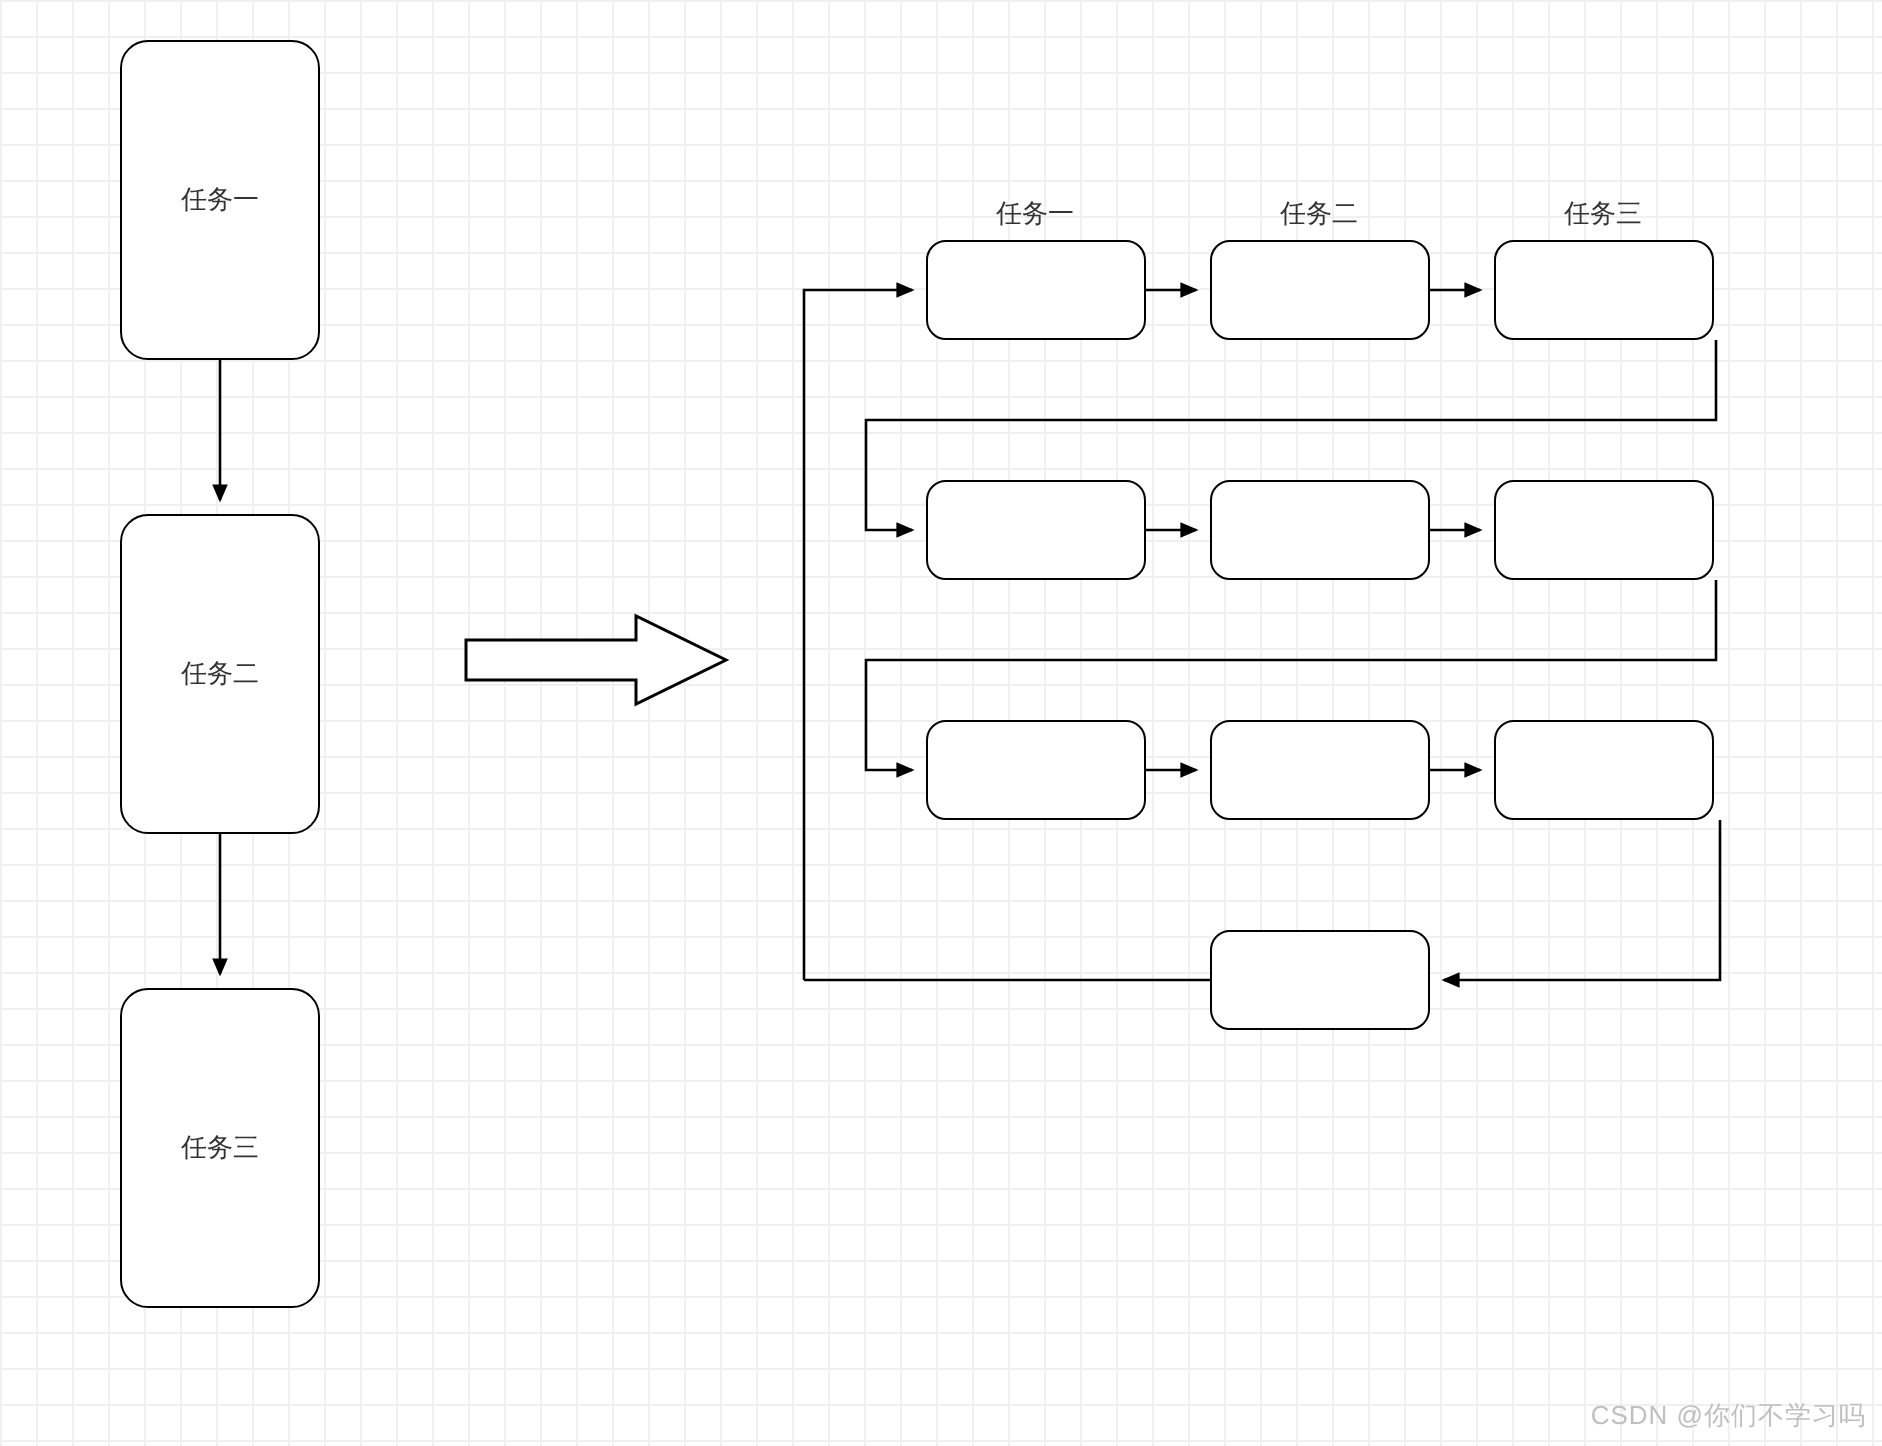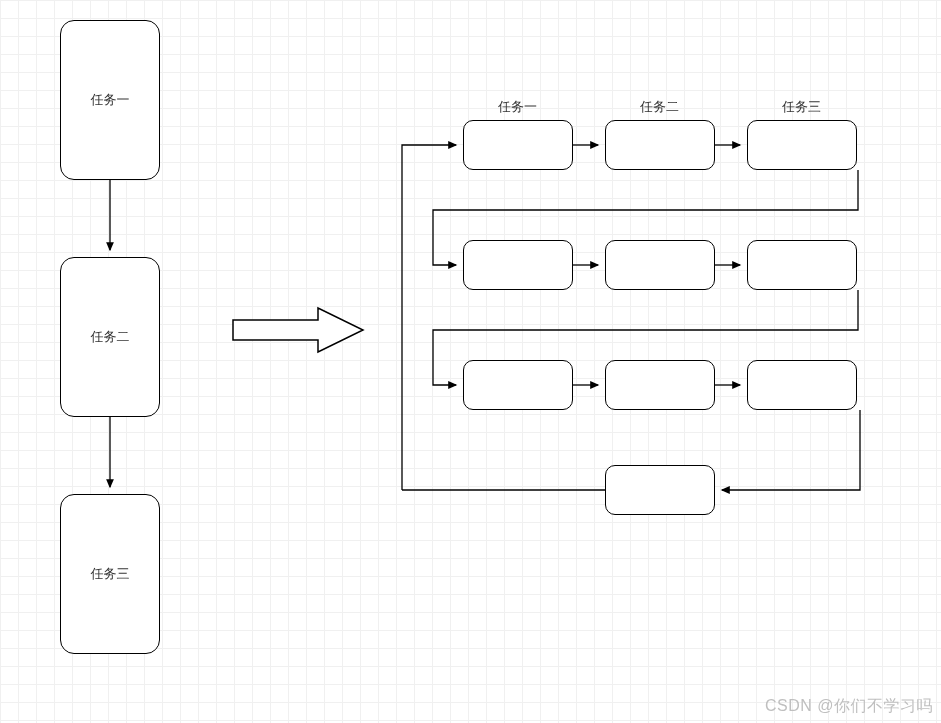--- a/index.html
+++ b/index.html
@@ -50,7 +50,7 @@
       position: absolute;
       right: 8px;
       bottom: 6px;
-      font-size: 16px;
+      font-size: 13px;
       color: #bfbfbf;
       letter-spacing: 0.5px;
     }

